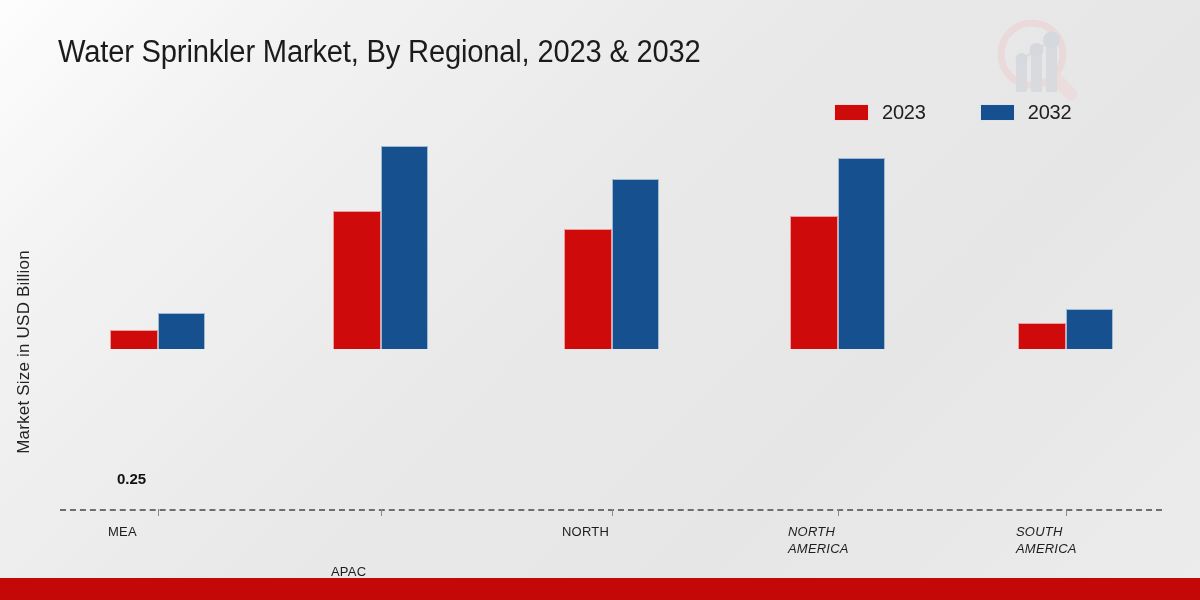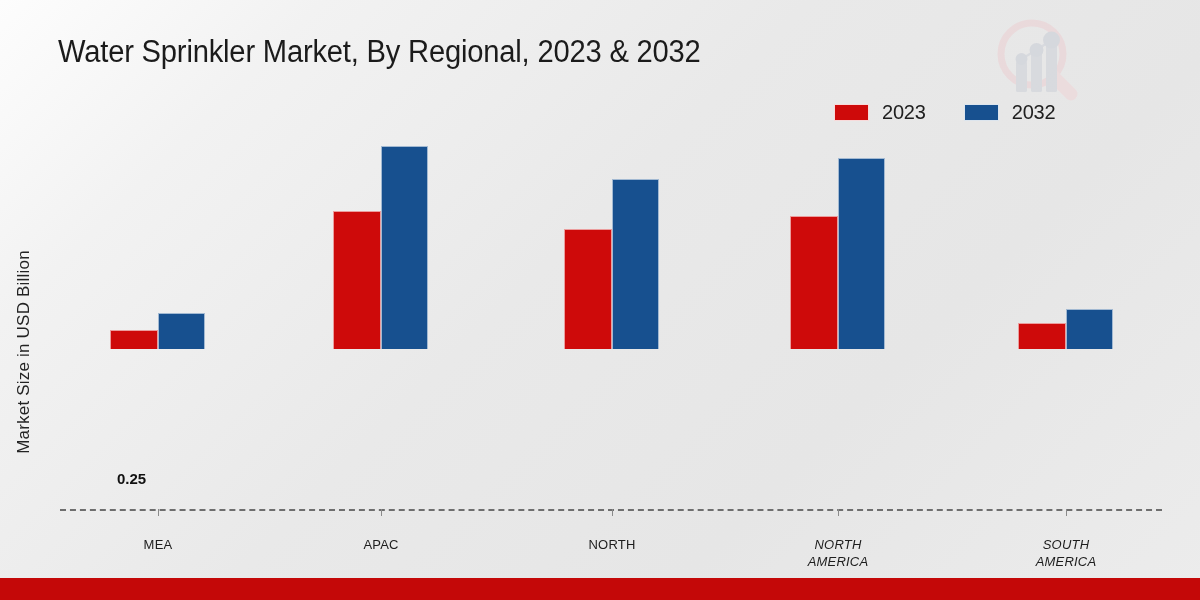--- a/index.html
+++ b/index.html
@@ -54,7 +54,7 @@
     top: 101px;
     display: flex;
     align-items: flex-end;
-    gap: 0;
+    gap: 16px;
   }
   .legend-item {
     display: flex;

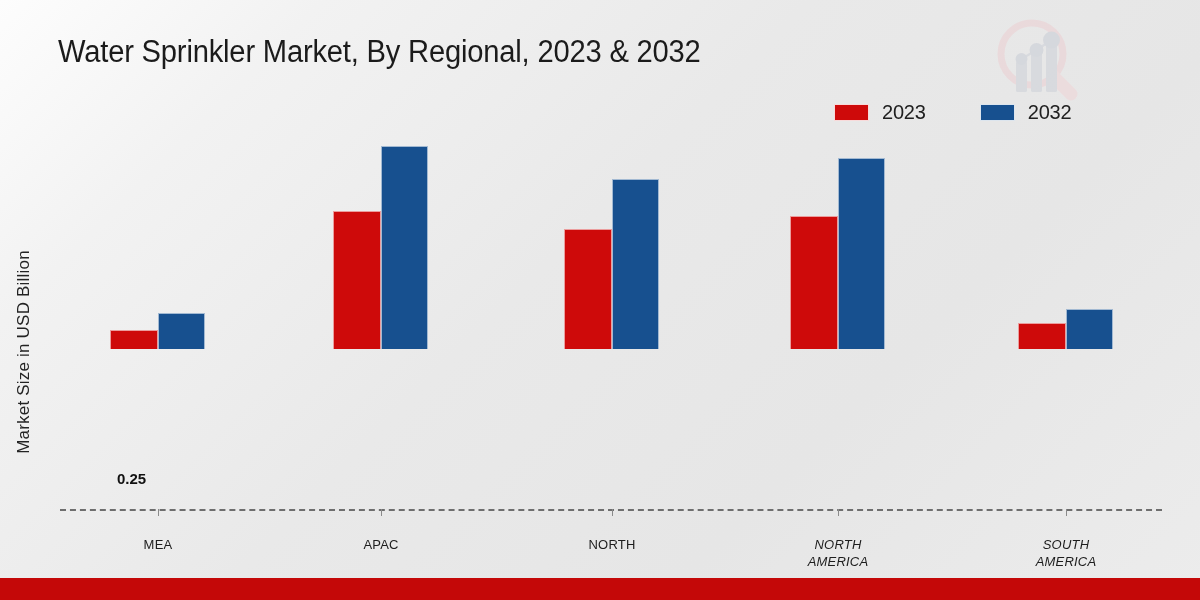--- a/index.html
+++ b/index.html
@@ -133,10 +133,10 @@
 
   .cat-label {
     position: absolute;
-    top: 536px;
+    top: 523px;
     font-size: 13px;
     color: #1d1d1d;
-    text-align: center;
+    text-align: left;
     line-height: 17px;
     letter-spacing: 0.2px;
     white-space: pre-line;

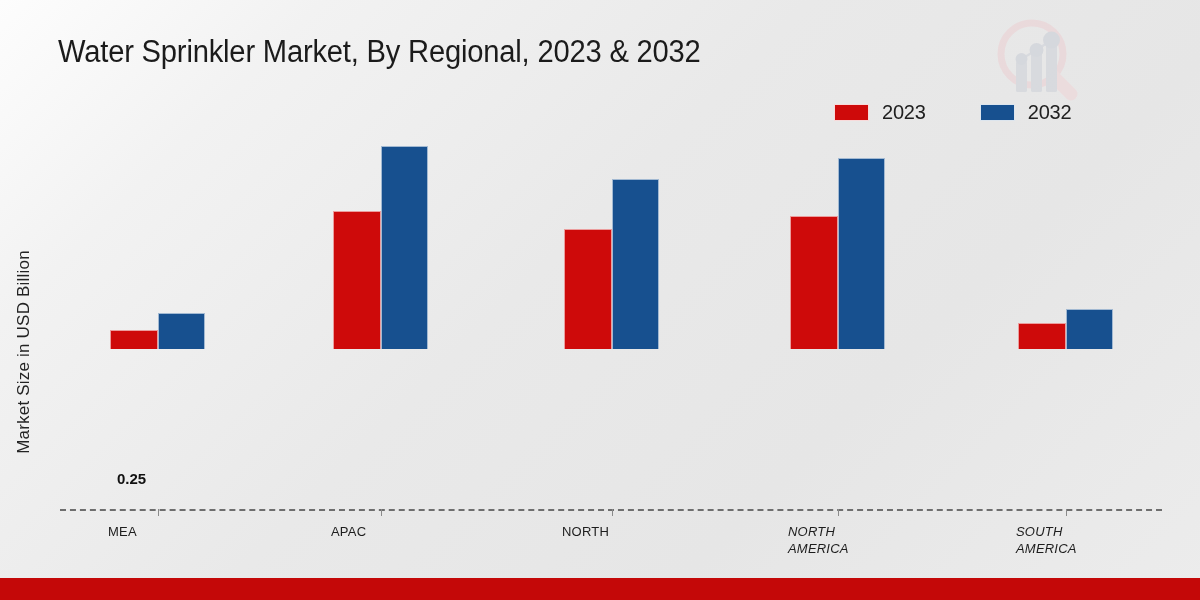--- a/index.html
+++ b/index.html
@@ -211,7 +211,7 @@
     <div class="tick" style="left:1066px;"></div>
 
     <div class="cat-label" style="left:108px; width:100px;">MEA</div>
-    <div class="cat-label" style="left:331px; width:100px;">APAC</div>
+    <div class="cat-label" style="left:331px; width:100px;margin-top:40px;">APAC</div>
     <div class="cat-label" style="left:562px; width:100px;">NORTH</div>
     <div class="cat-label" style="left:788px; width:100px;font-style:italic;">NORTH
 AMERICA</div>

